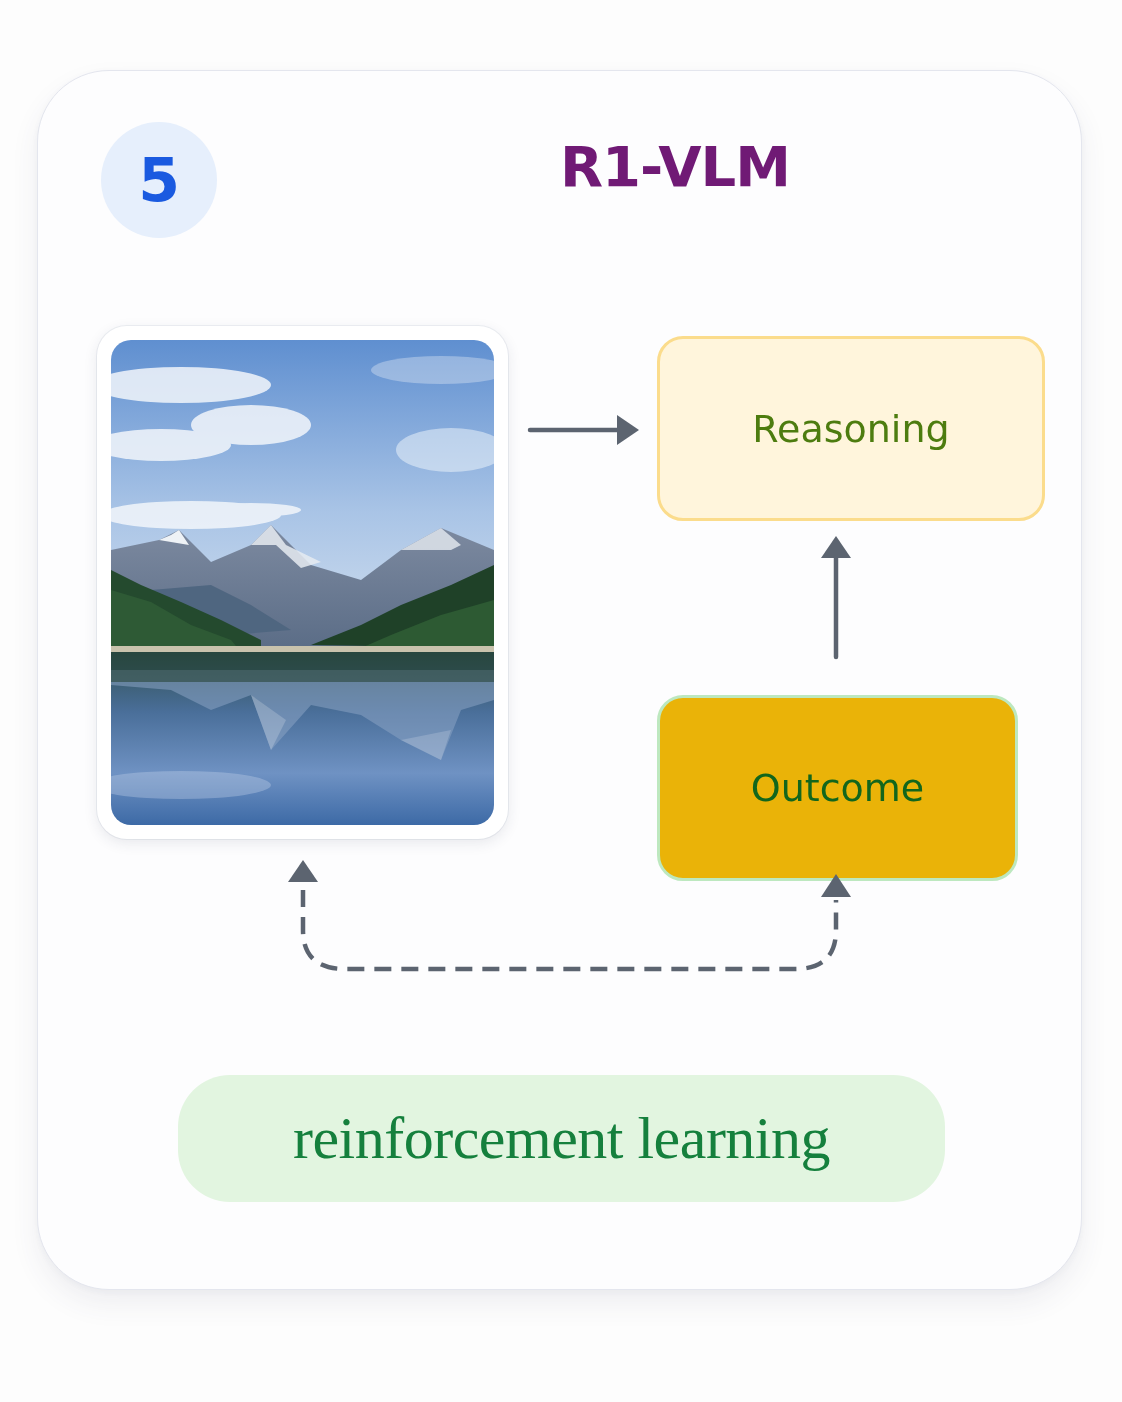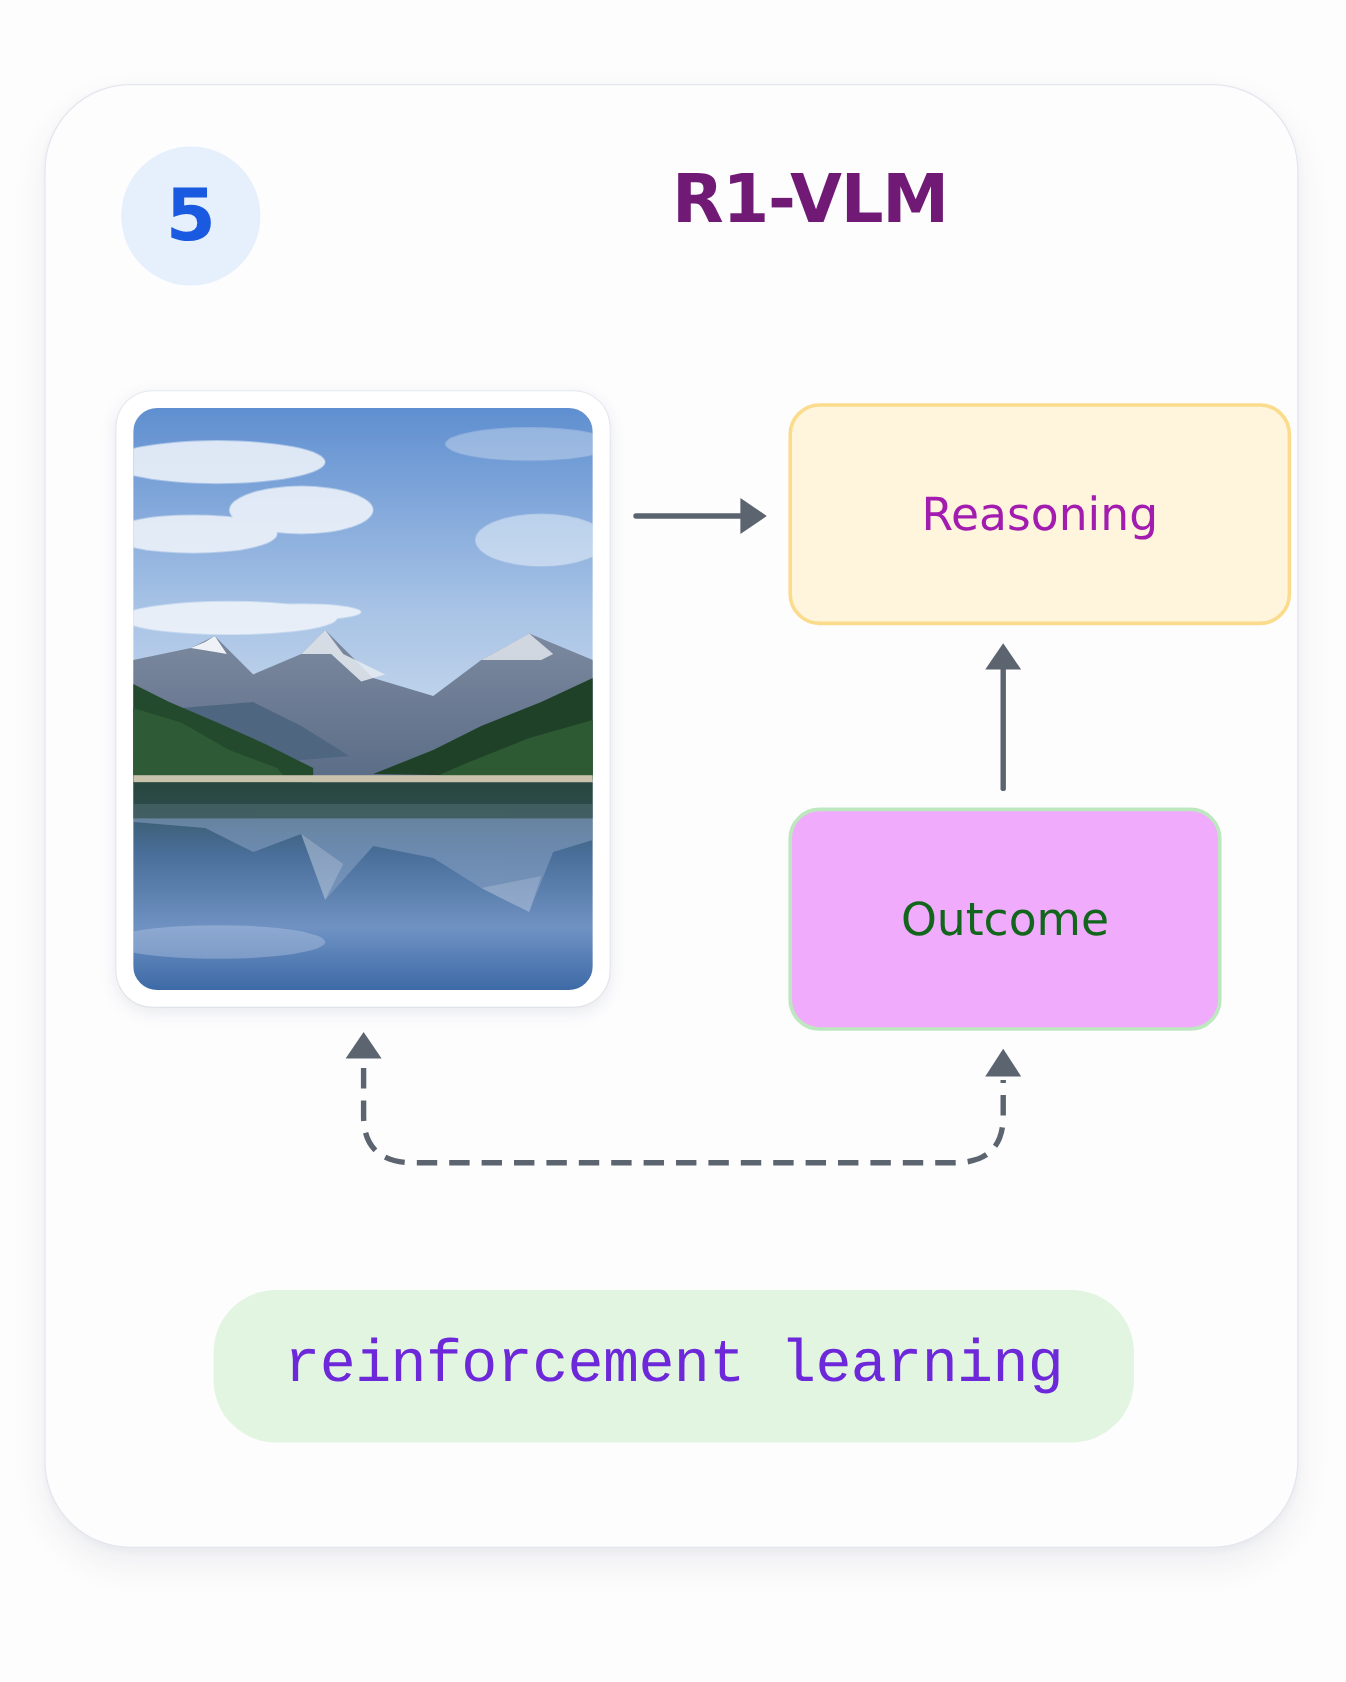--- a/index.html
+++ b/index.html
@@ -75,10 +75,10 @@
   }
   .node-reasoning {
     left: 657px; top: 336px;
-    width: 419px; height: 185px;
+    width: 388px; height: 185px;
     background: #fff5dc;
     border: 3px solid #fbdc8c;
-    color: #a21caf;
+    color: #4d7c0f;
   }
   .node-reward {
     left: 657px; top: 673px;

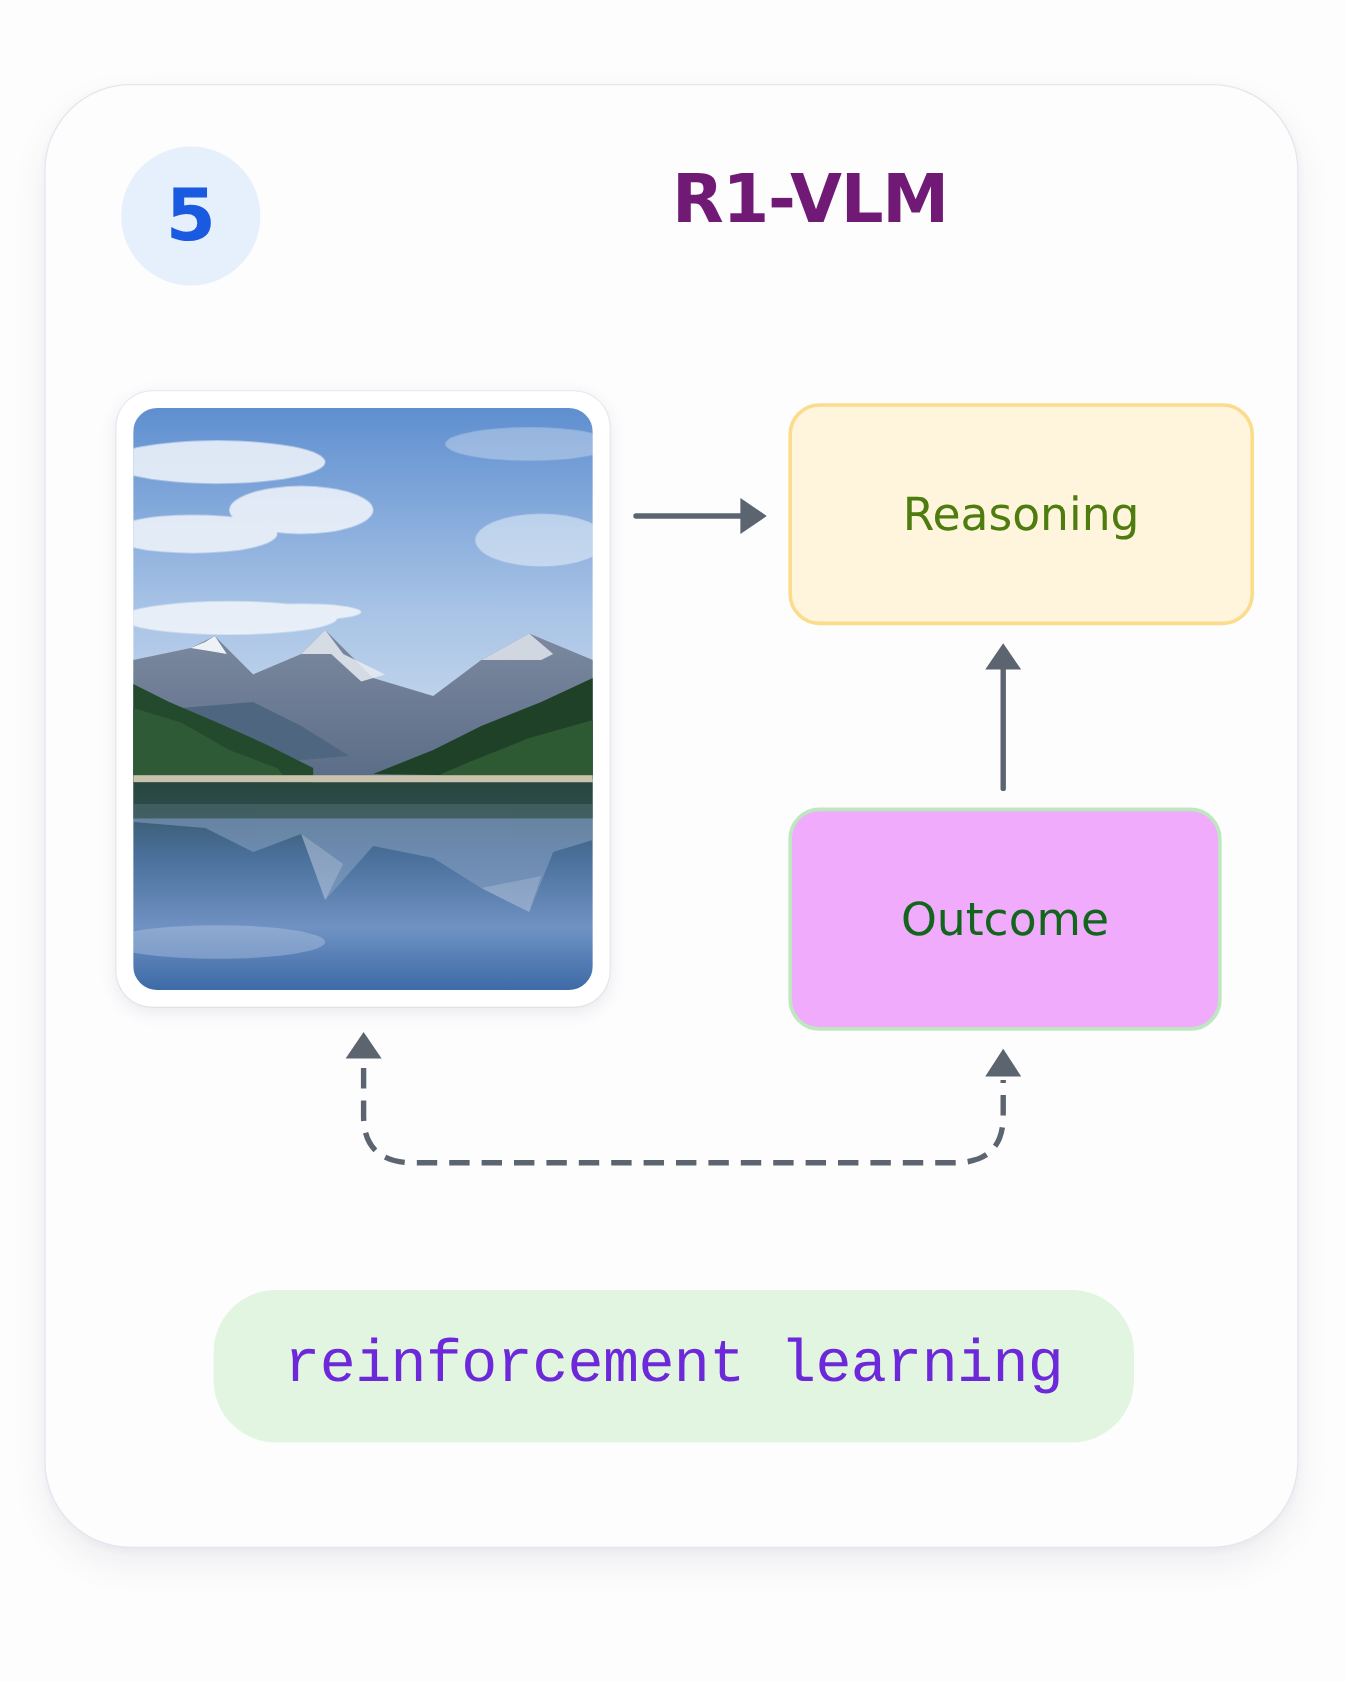--- a/index.html
+++ b/index.html
@@ -81,9 +81,9 @@
     color: #4d7c0f;
   }
   .node-reward {
-    left: 657px; top: 673px;
+    left: 657px; top: 695px;
     width: 361px; height: 186px;
-    background: #f0abfc;
+    background: #eab308;
     border: 3px solid #bde8bf;
     color: #12661c;
   }

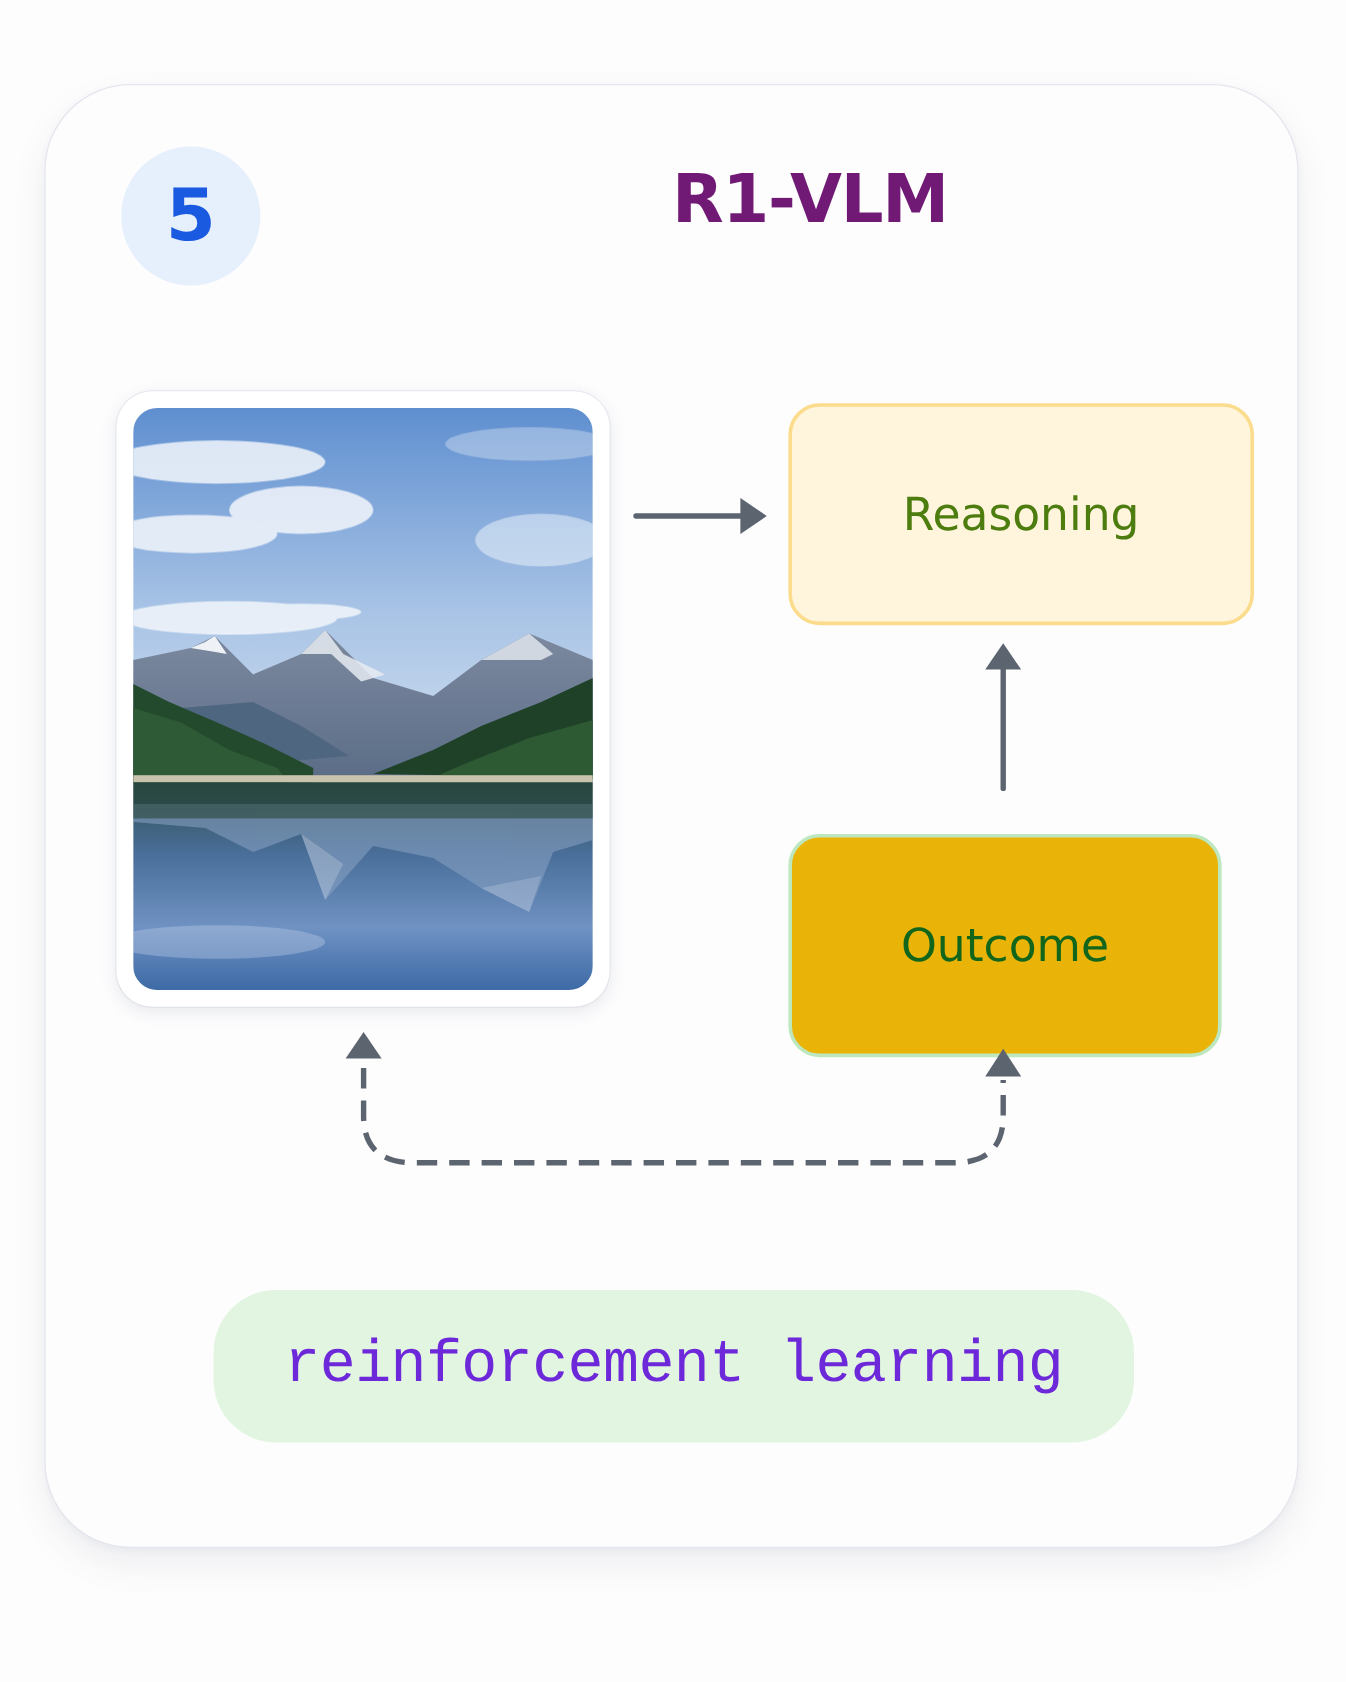--- a/index.html
+++ b/index.html
@@ -96,9 +96,9 @@
     display: flex; align-items: center; justify-content: center;
   }
   .rl-pill span {
-    font-family: Liberation Mono, monospace;
-    font-size: 50px;
-    color: #6d28d9;
+    font-family: Liberation Serif, serif;
+    font-size: 60px;
+    color: #15803d;
     letter-spacing: -0.5px;
   }
   .arrows {

